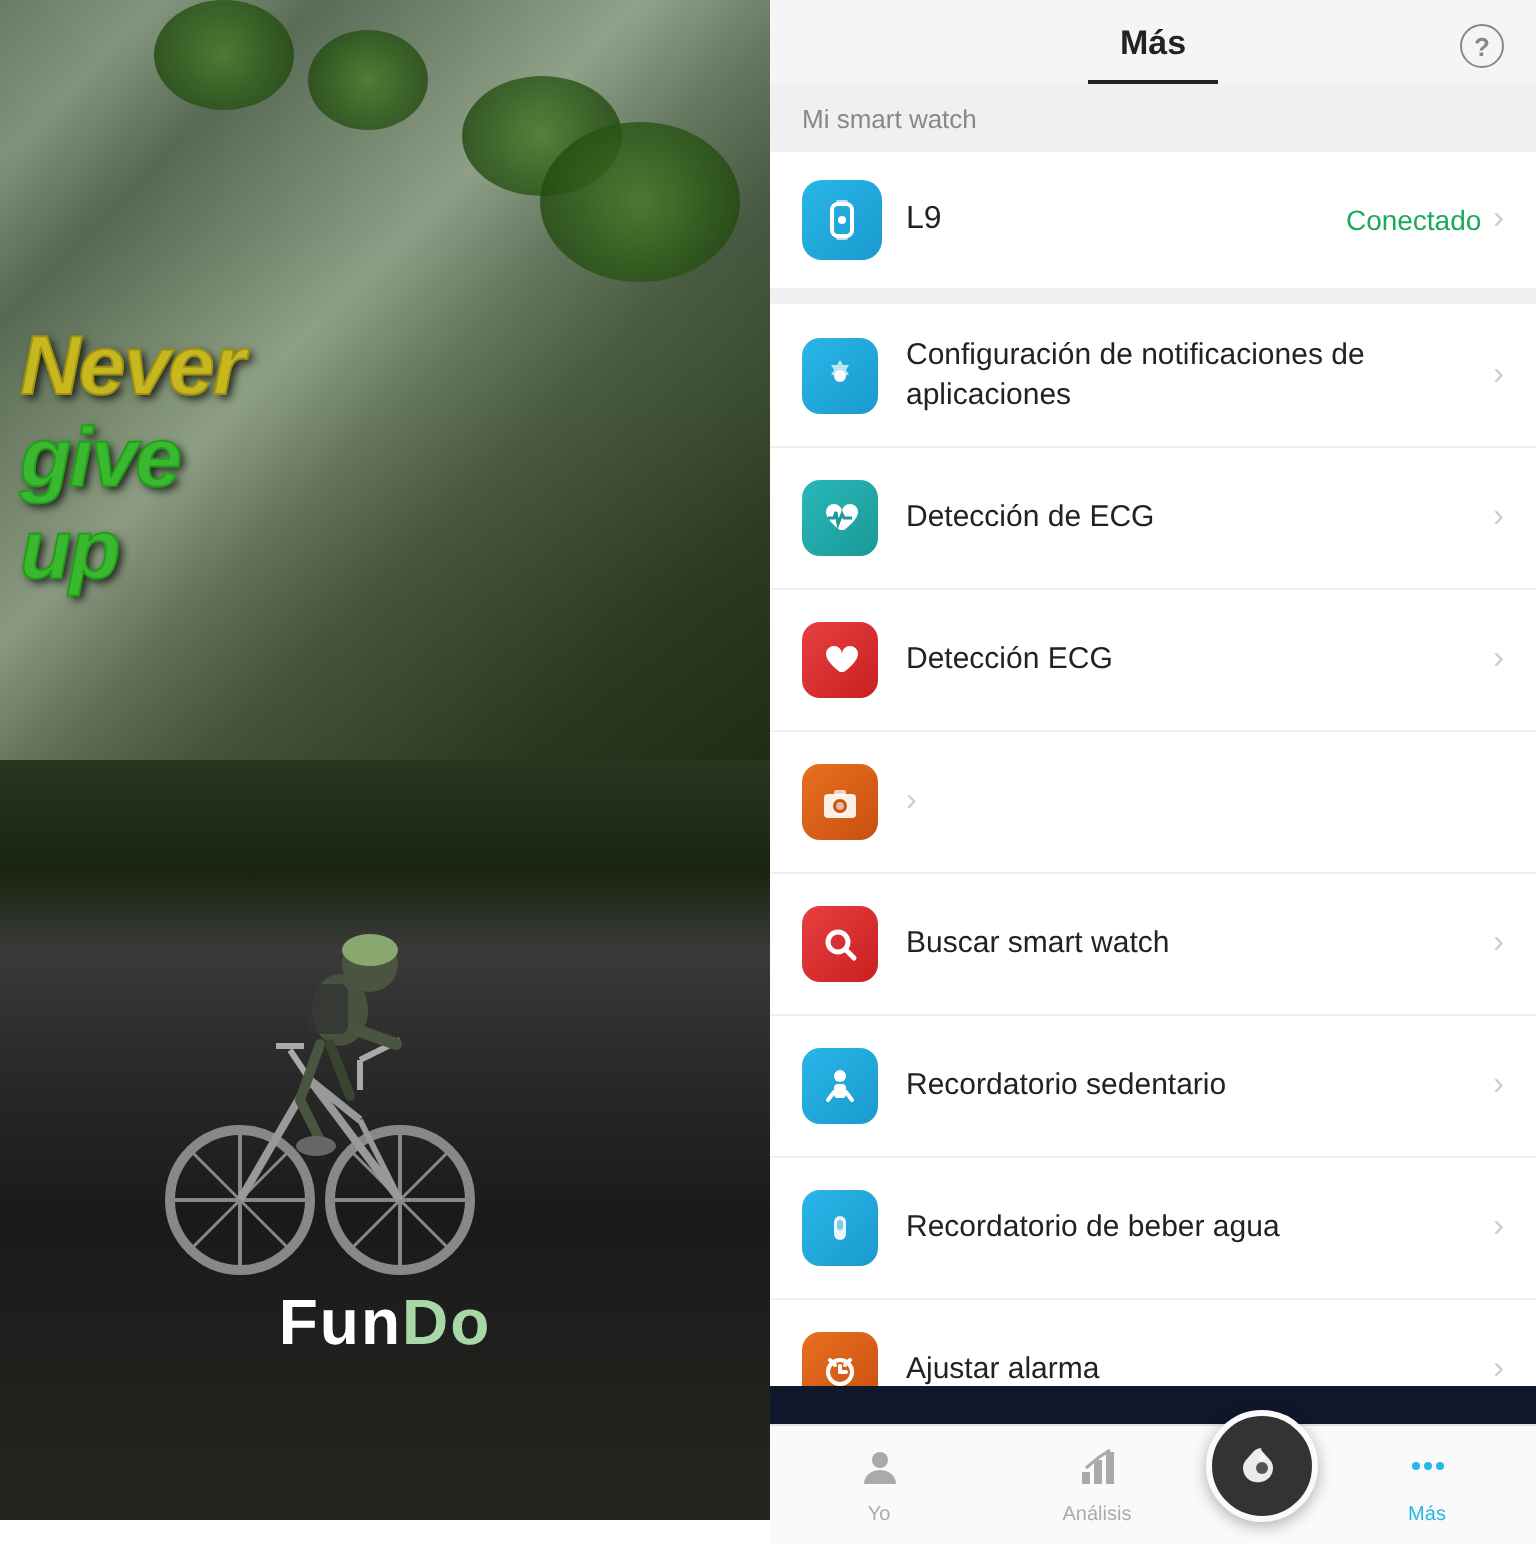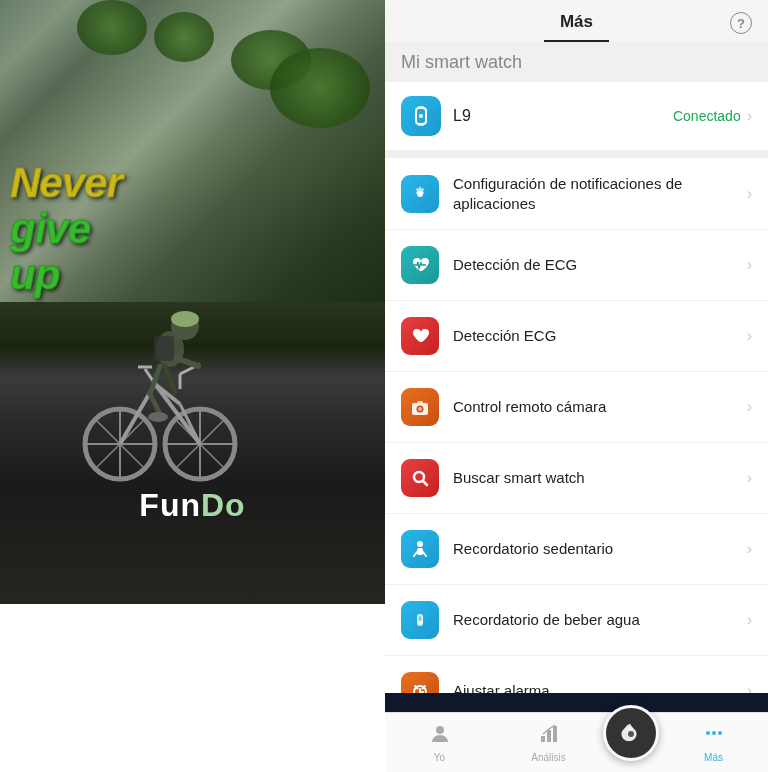--- a/index.html
+++ b/index.html
@@ -186,7 +186,7 @@
     }
 
     .section-label {
-      font-size: 18px;
+      font-size: 13px;
       color: #888;
       padding: 10px 16px 6px 16px;
       background: #f0f0f0;

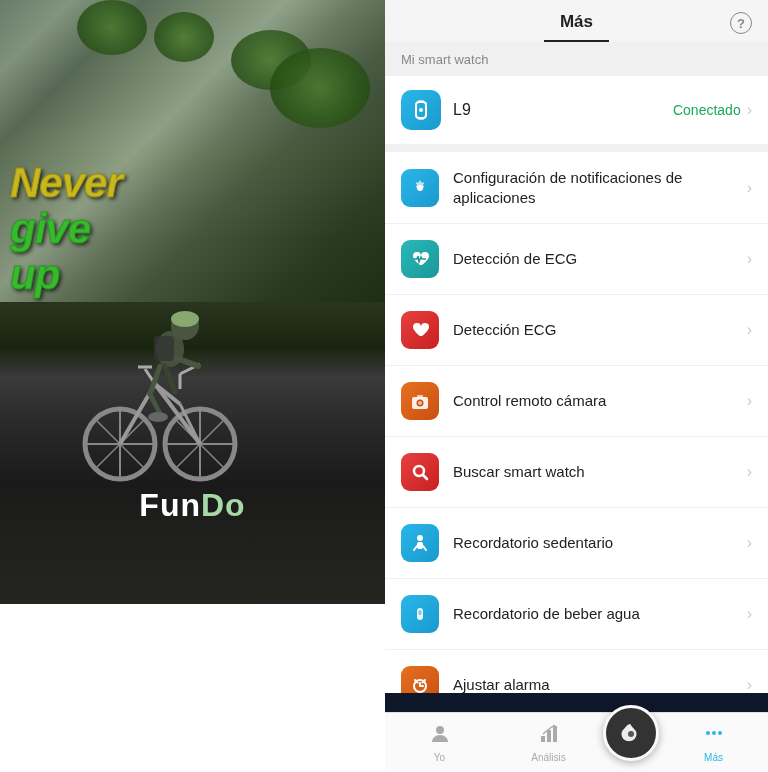--- a/index.html
+++ b/index.html
@@ -14,7 +14,7 @@
     
     .left-panel {
       width: 385px;
-      height: 604px;
+      height: 760px;
       position: relative;
       overflow: hidden;
       flex-shrink: 0;

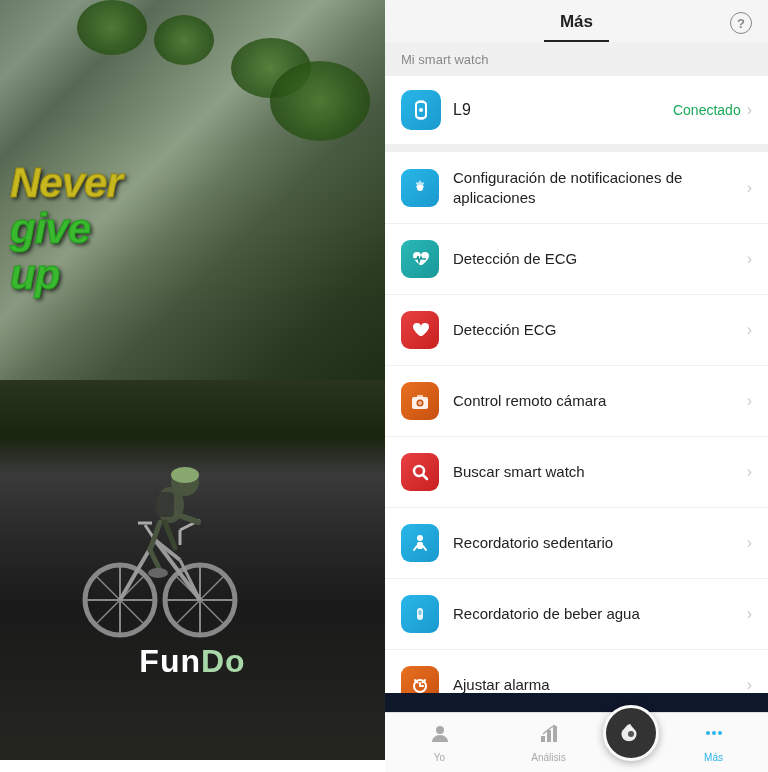--- a/index.html
+++ b/index.html
@@ -490,7 +490,6 @@
             <rect x="7" y="4" width="6" height="3" rx="1" fill="white" opacity="0.7"></rect>
           </svg>
         </div>
-        <span class="menu-text">Control remoto cámara</span>
         <span class="chevron">›</span>
       </div>
 

